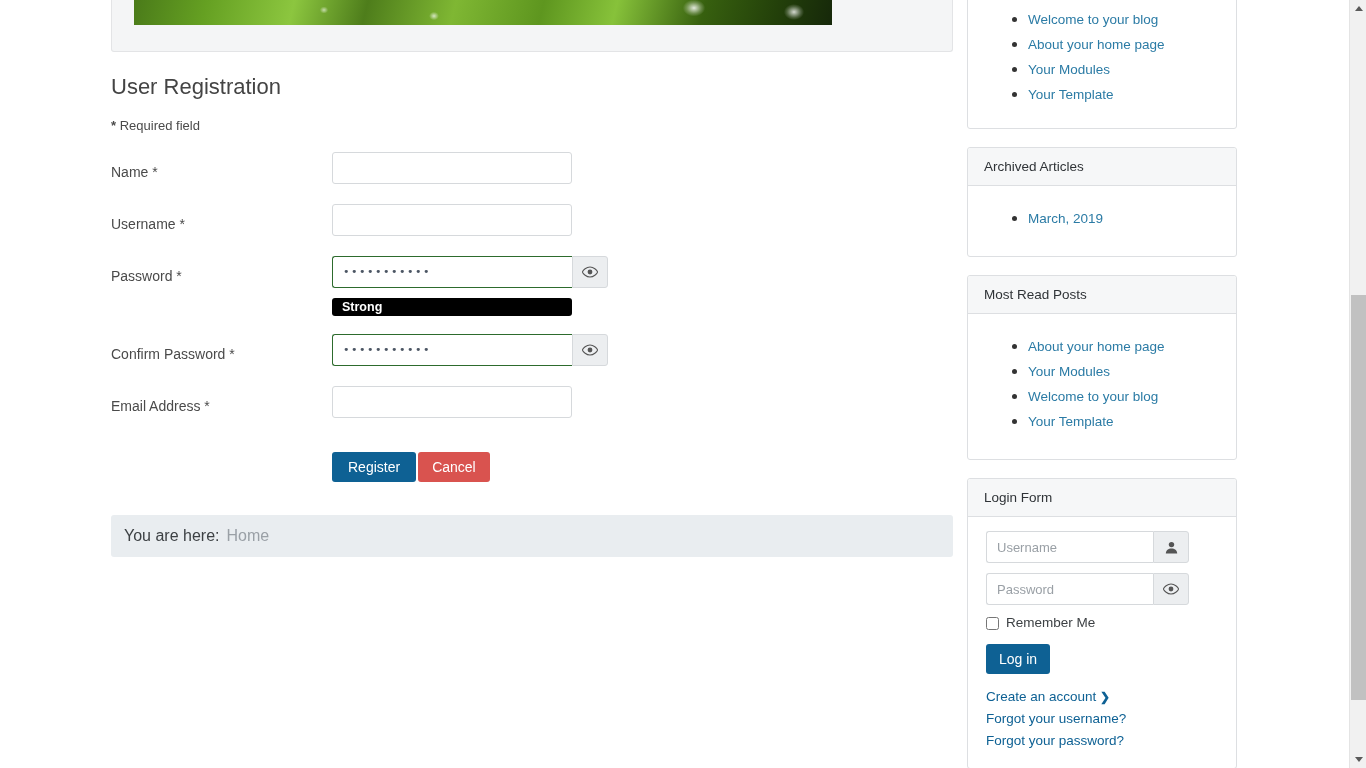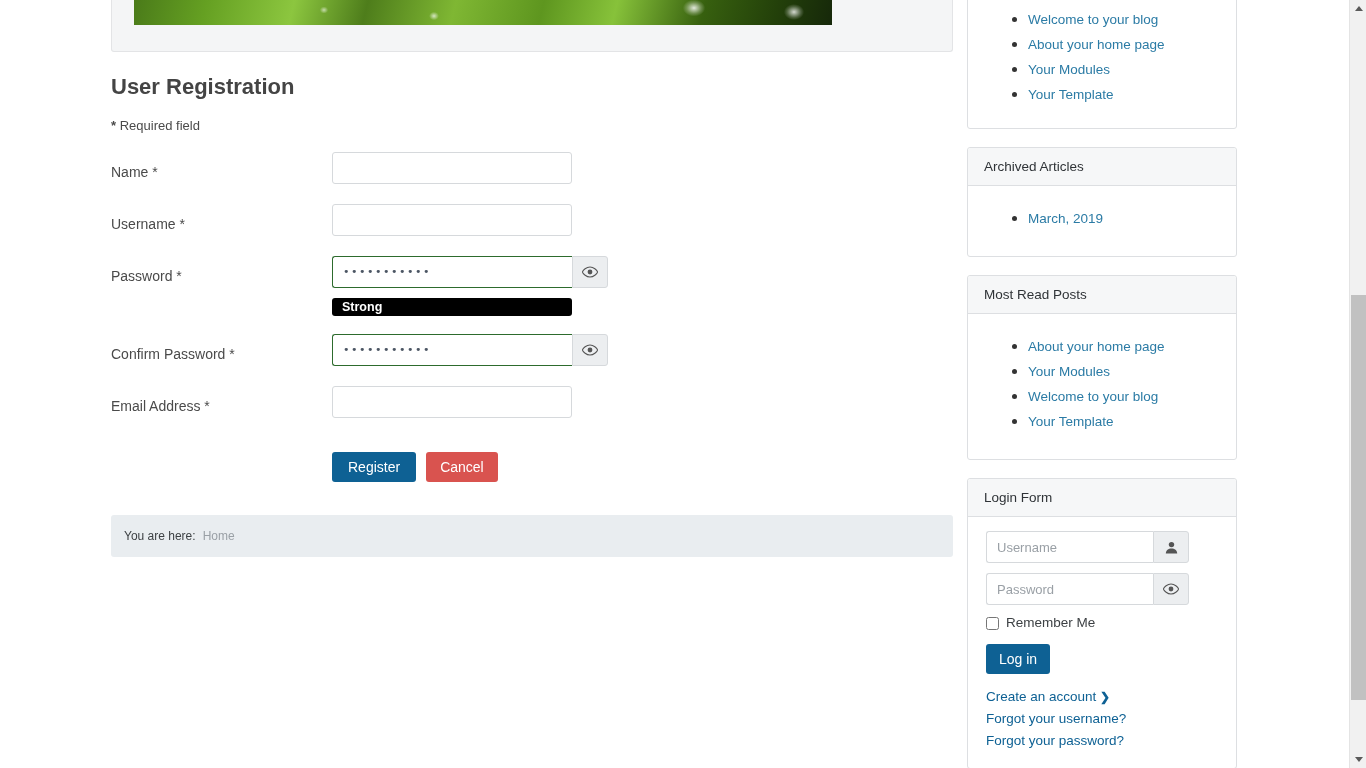--- a/index.html
+++ b/index.html
@@ -58,7 +58,7 @@
 
   .page-title {
     font-size: 22px;
-    font-weight: 700;
+    font-weight: 400;
     color: #444444;
     margin: 22px 0 0 0;
     line-height: 1.2;

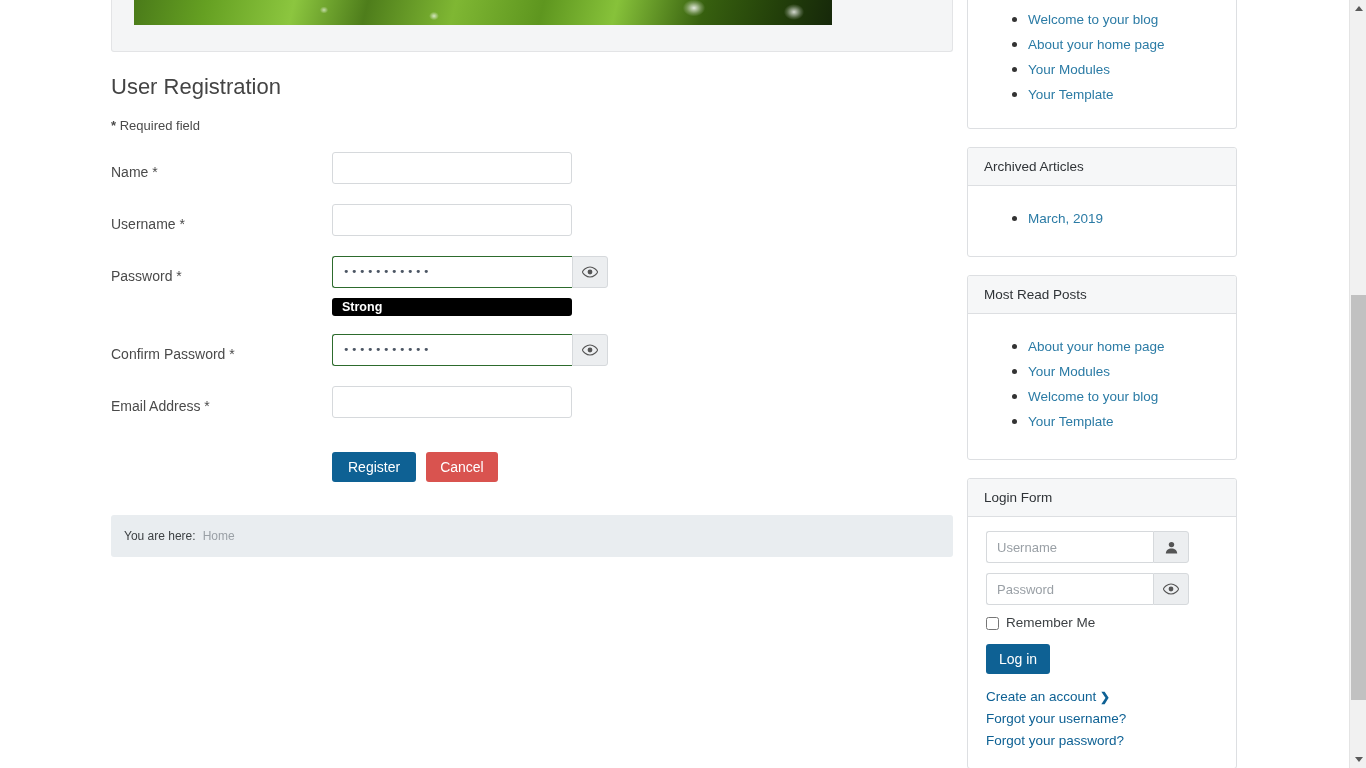--- a/index.html
+++ b/index.html
@@ -166,7 +166,7 @@
     display: flex;
     margin-left: 221px;
     margin-top: 14px;
-    gap: 10px;
+    gap: 2px;
   }
   .btn {
     border: none;

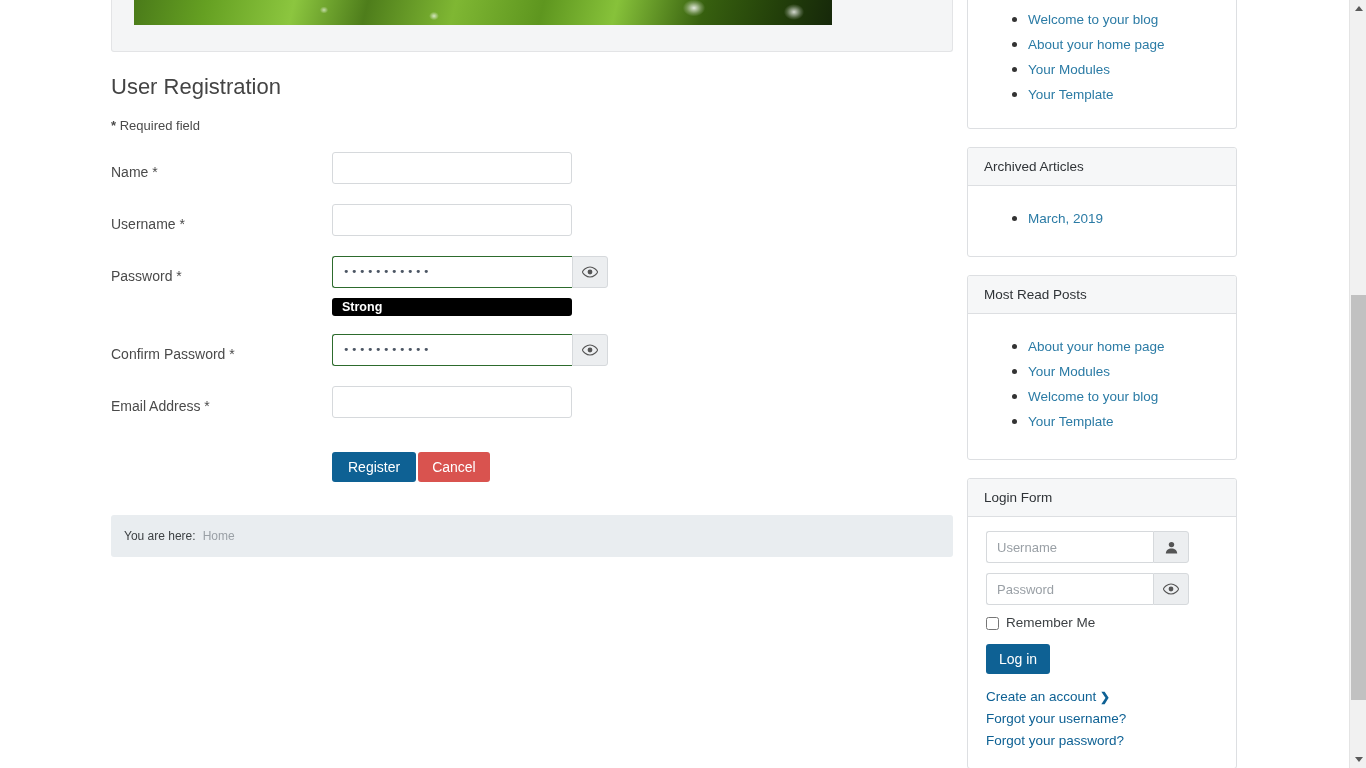--- a/index.html
+++ b/index.html
@@ -191,7 +191,7 @@
     display: flex;
     align-items: center;
     padding-left: 13px;
-    font-size: 12px;
+    font-size: 16px;
   }
   .breadcrumb .bc-label { color: #3d4144; margin-right: 7px; }
   .breadcrumb .bc-item  { color: #9aa0a6; }

